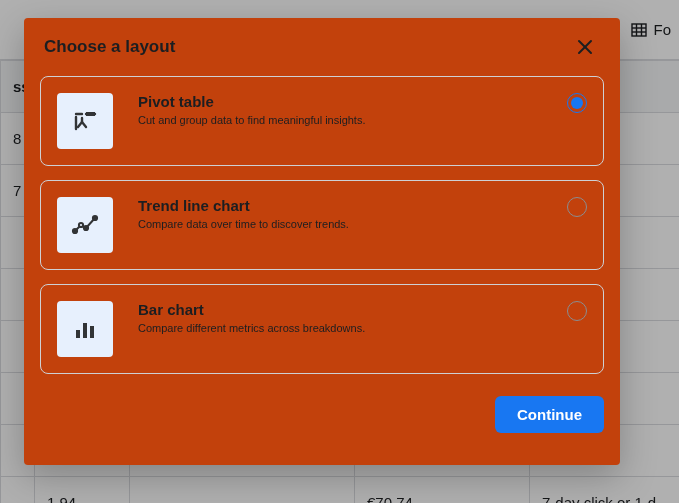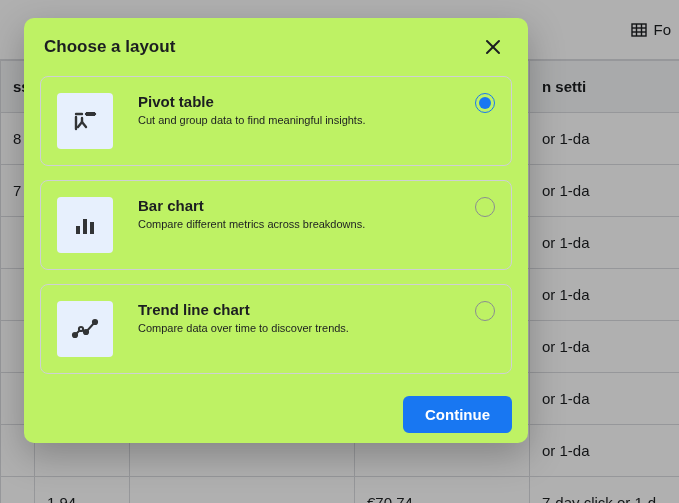--- a/index.html
+++ b/index.html
@@ -63,9 +63,9 @@
     position: absolute;
     left: 24px;
     top: 18px;
-    width: 504px;
-    background: #bef264;
-    border-radius: 10px;
+    width: 596px;
+    background: #c2410c;
+    border-radius: 4px;
     box-shadow: 0 12px 36px rgba(0,0,0,0.25);
   }
   .modal-header {

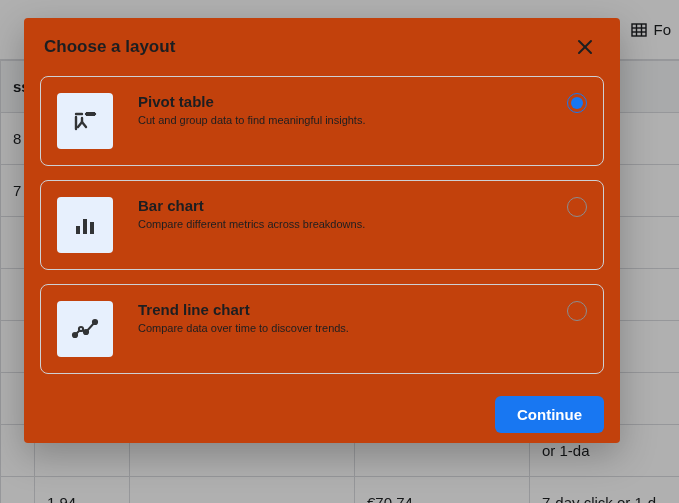--- a/index.html
+++ b/index.html
@@ -270,21 +270,6 @@
 
     <div class="option-card">
       <div class="option-icon">
-        <svg width="28" height="28" viewBox="0 0 28 28" fill="#323436">
-          <rect x="5" y="15" width="4" height="8"></rect>
-          <rect x="12" y="8" width="4" height="15"></rect>
-          <rect x="19" y="11" width="4" height="12"></rect>
-        </svg>
-      </div>
-      <div class="option-text">
-        <div class="option-title">Bar chart</div>
-        <div class="option-desc">Compare different metrics across breakdowns.</div>
-      </div>
-      <div class="radio"></div>
-    </div>
-
-    <div class="option-card">
-      <div class="option-icon">
         <svg width="28" height="28" viewBox="0 0 28 28" fill="none" stroke="#323436" stroke-width="2" stroke-linecap="round" stroke-linejoin="round">
           <polyline points="4,20 10,14 15,17 24,7"></polyline>
           <circle cx="4" cy="20" r="2.1" fill="#323436"></circle>
@@ -300,6 +285,21 @@
       <div class="radio"></div>
     </div>
 
+    <div class="option-card">
+      <div class="option-icon">
+        <svg width="28" height="28" viewBox="0 0 28 28" fill="#323436">
+          <rect x="5" y="15" width="4" height="8"></rect>
+          <rect x="12" y="8" width="4" height="15"></rect>
+          <rect x="19" y="11" width="4" height="12"></rect>
+        </svg>
+      </div>
+      <div class="option-text">
+        <div class="option-title">Bar chart</div>
+        <div class="option-desc">Compare different metrics across breakdowns.</div>
+      </div>
+      <div class="radio"></div>
+    </div>
+
   </div>
 
   <div class="modal-footer">

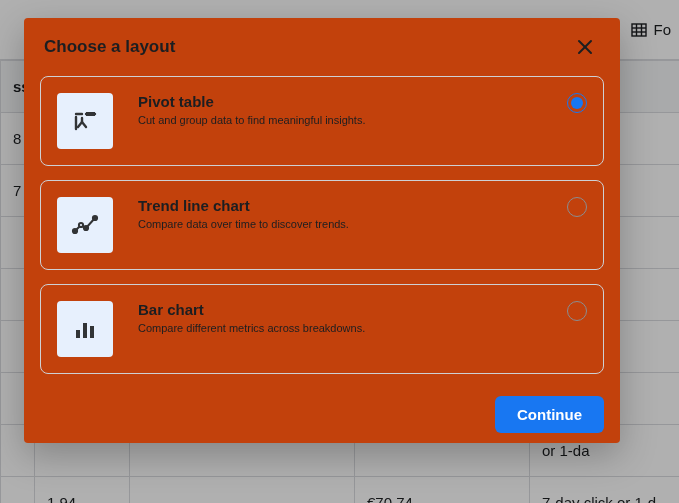--- a/index.html
+++ b/index.html
@@ -128,7 +128,7 @@
   .modal-footer {
     display: flex;
     justify-content: flex-end;
-    padding: 8px 16px 10px 16px;
+    padding: 8px 16px 32px 16px;
   }
   .continue-btn {
     background: #1877F2;

